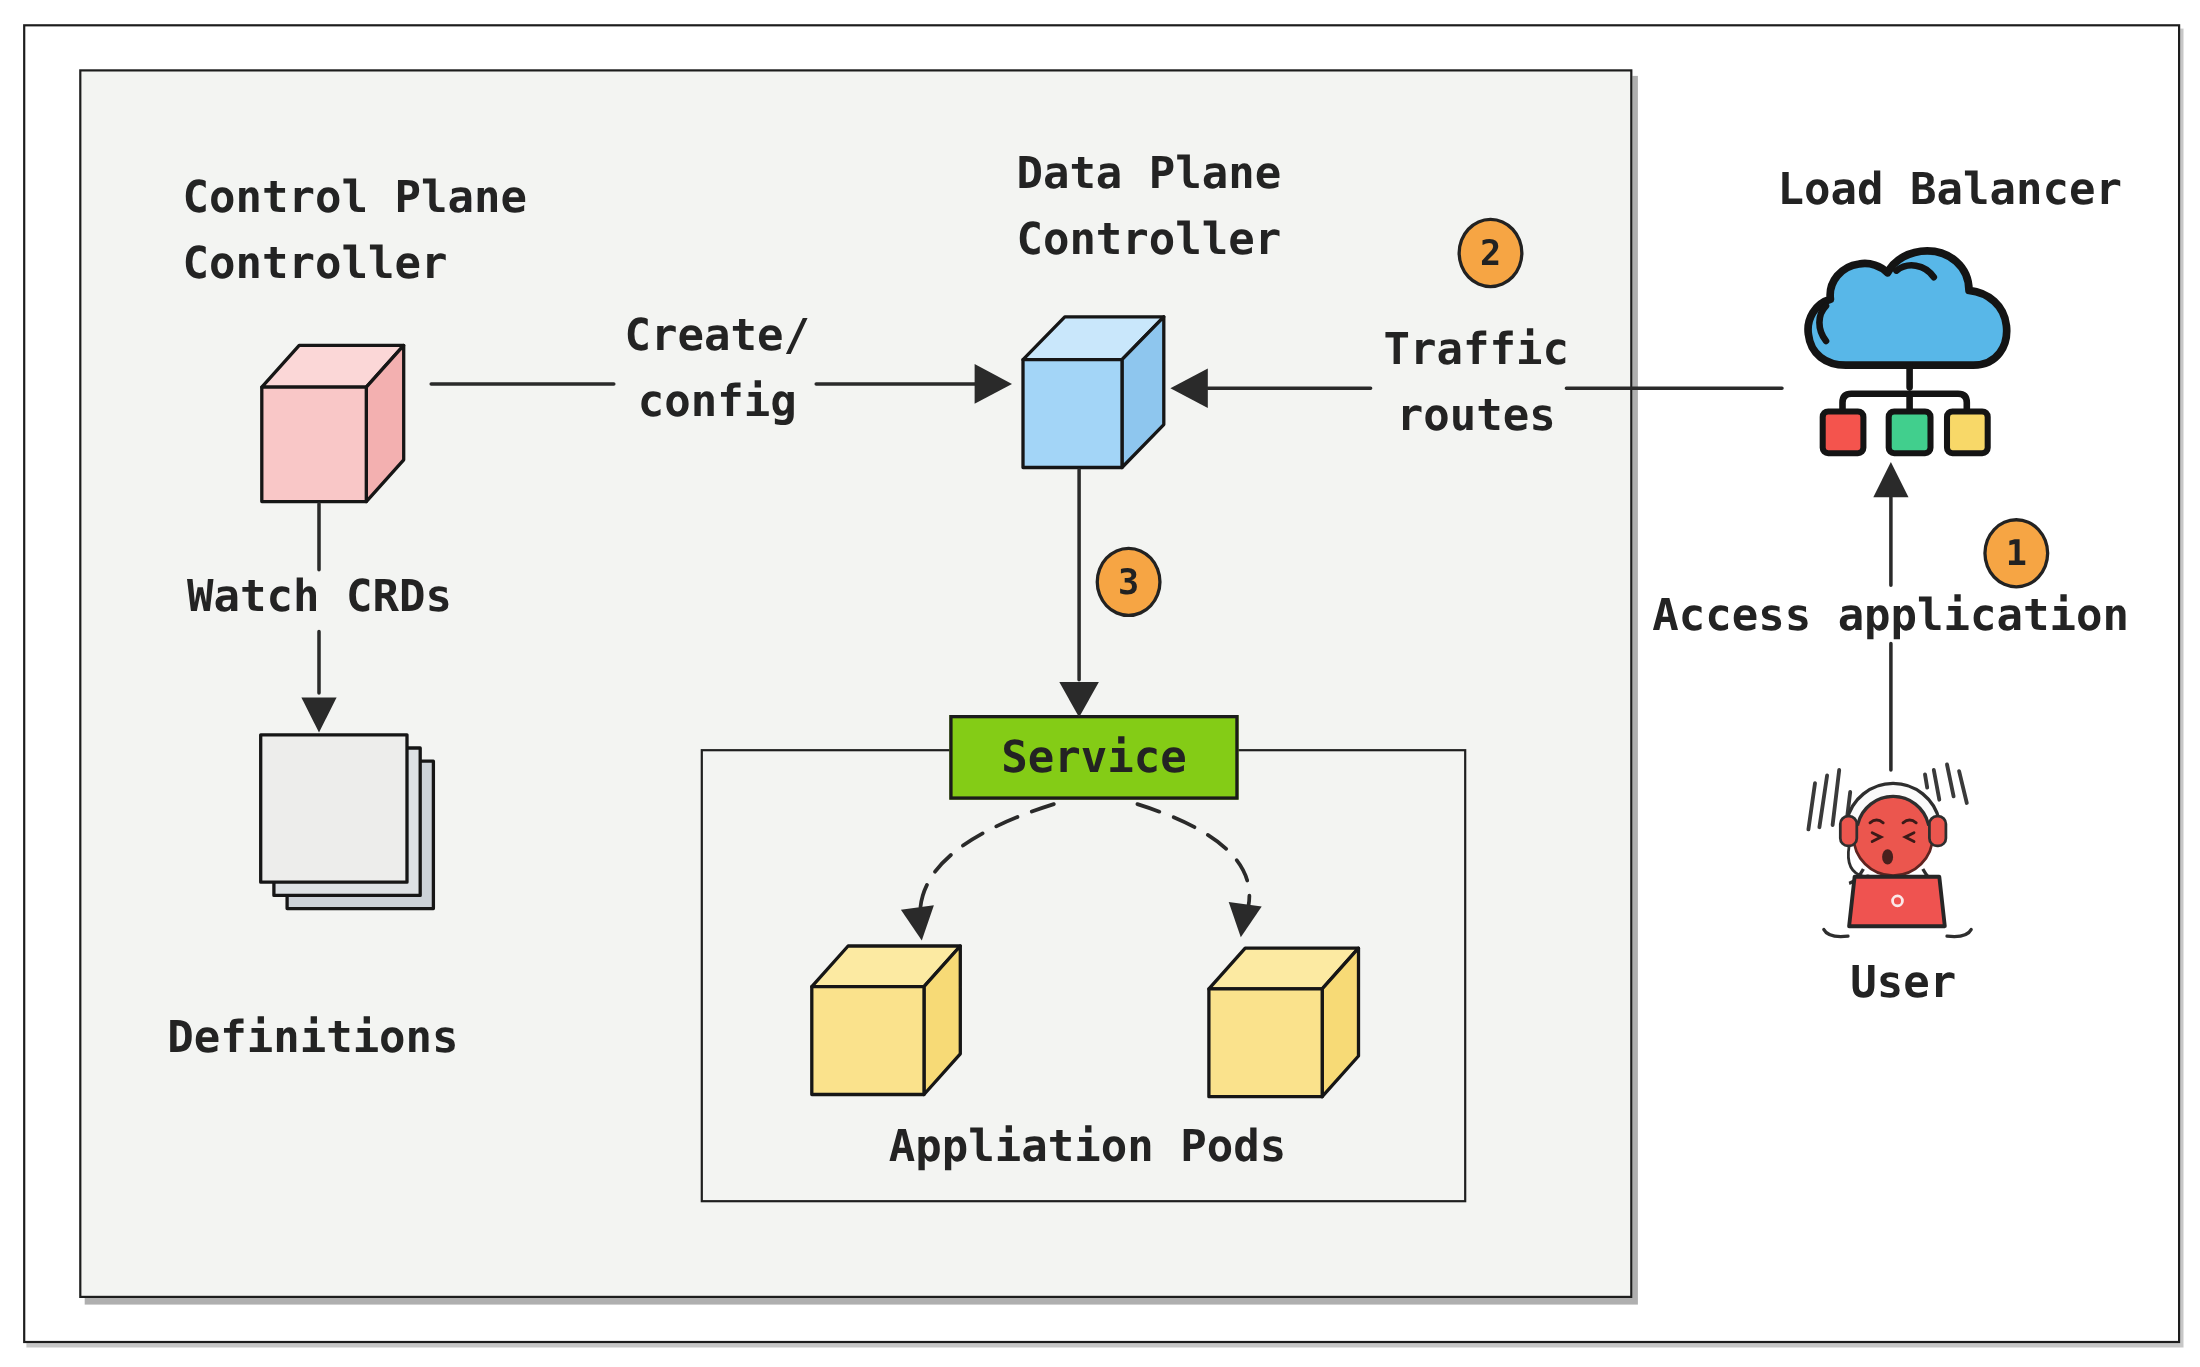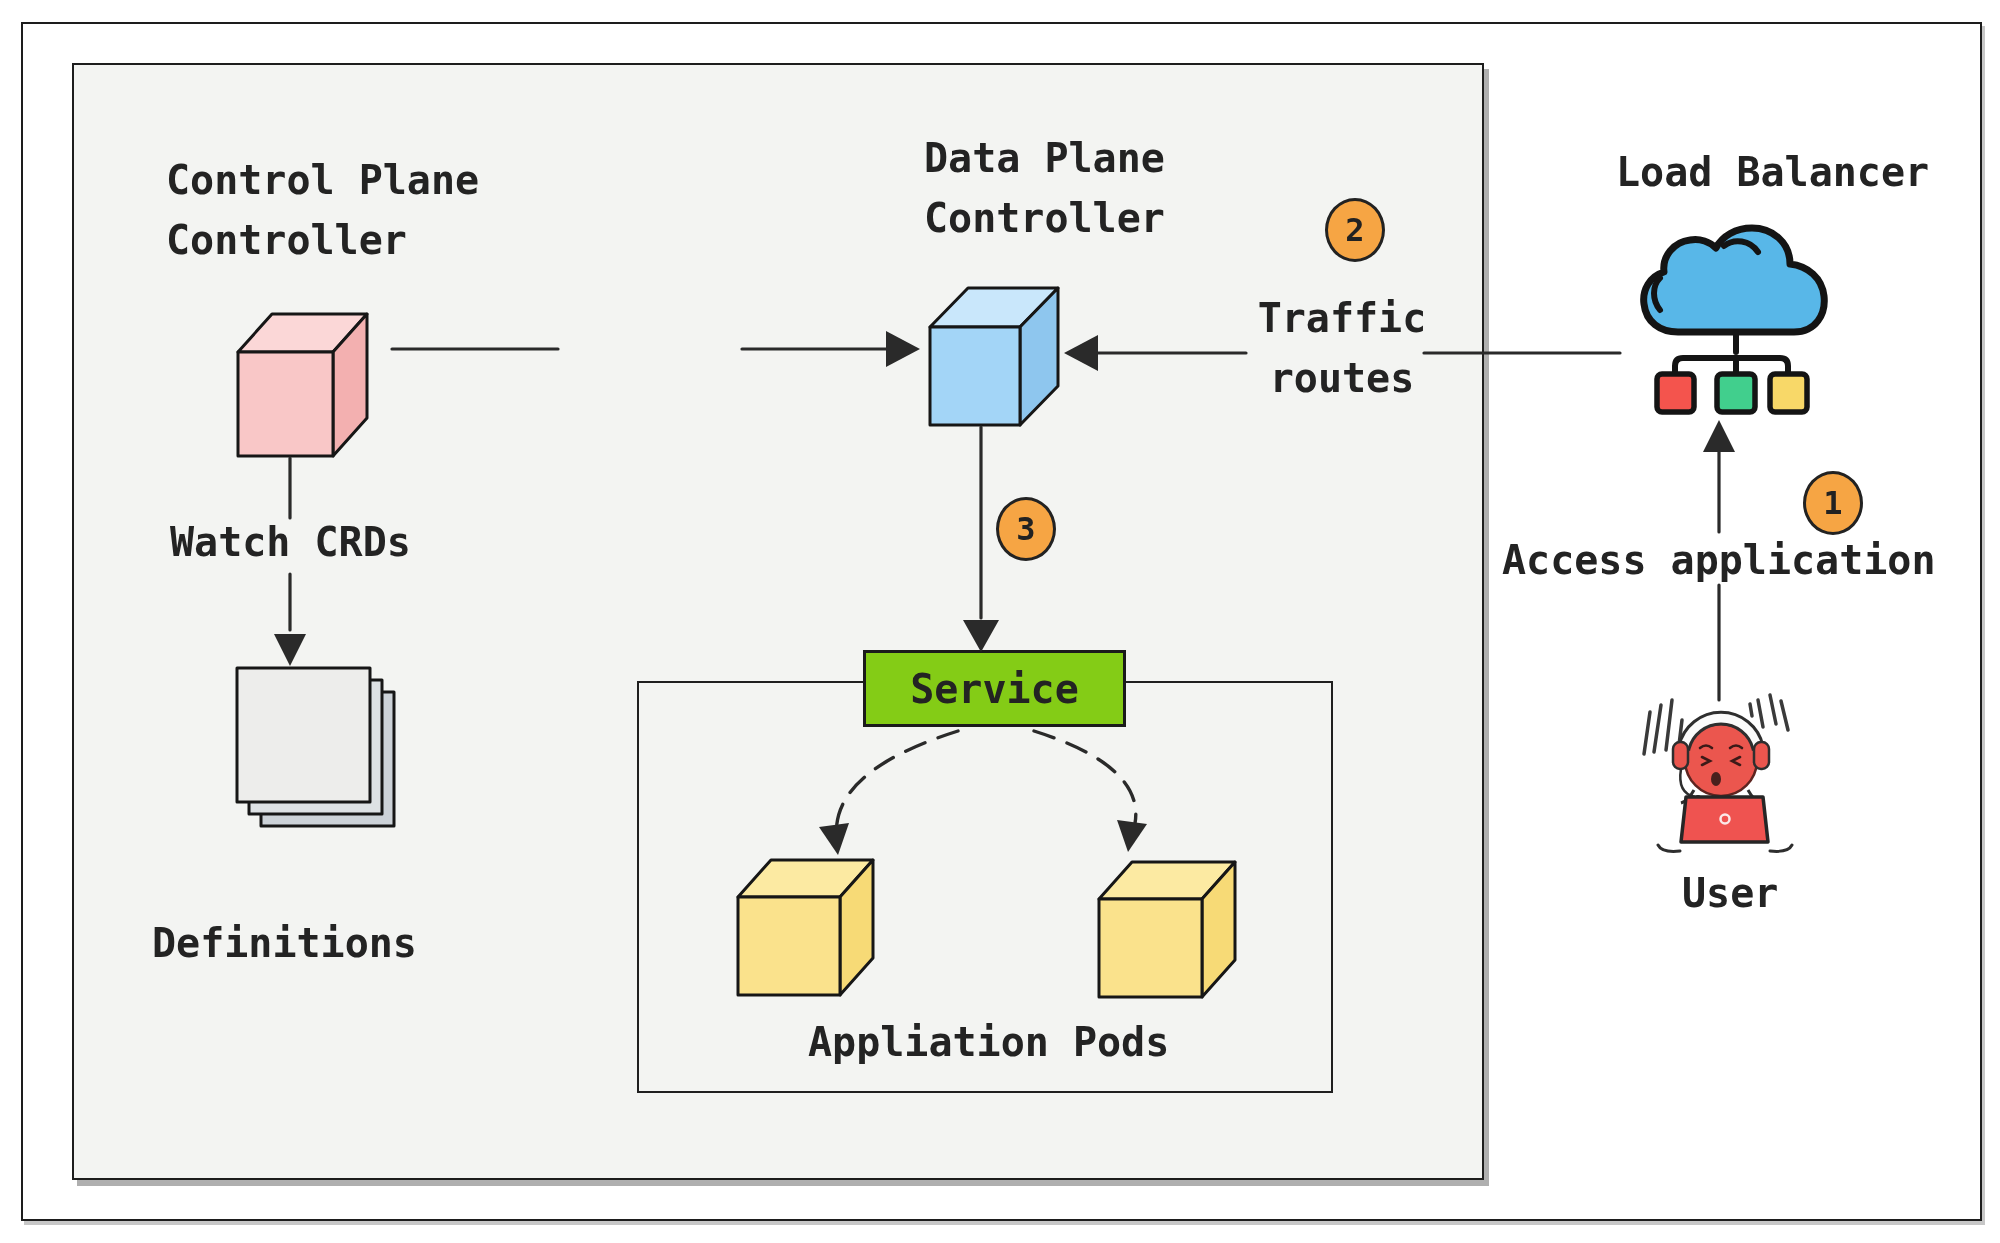--- a/index.html
+++ b/index.html
@@ -153,6 +153,7 @@
 
   <div class="abs lbl" style="left:884px;top:128px;margin-left:40px;"><span>Data Plane</span><br><span>Controller</span></div>
 
+  <div class="abs lbl center" style="left:532px;top:275px;width:240px;"><span>Create/</span><br><span>config</span></div>
 
   <div class="abs lbl center" style="left:1242px;top:288px;width:200px;"><span>Traffic</span><br><span>routes</span></div>
 

